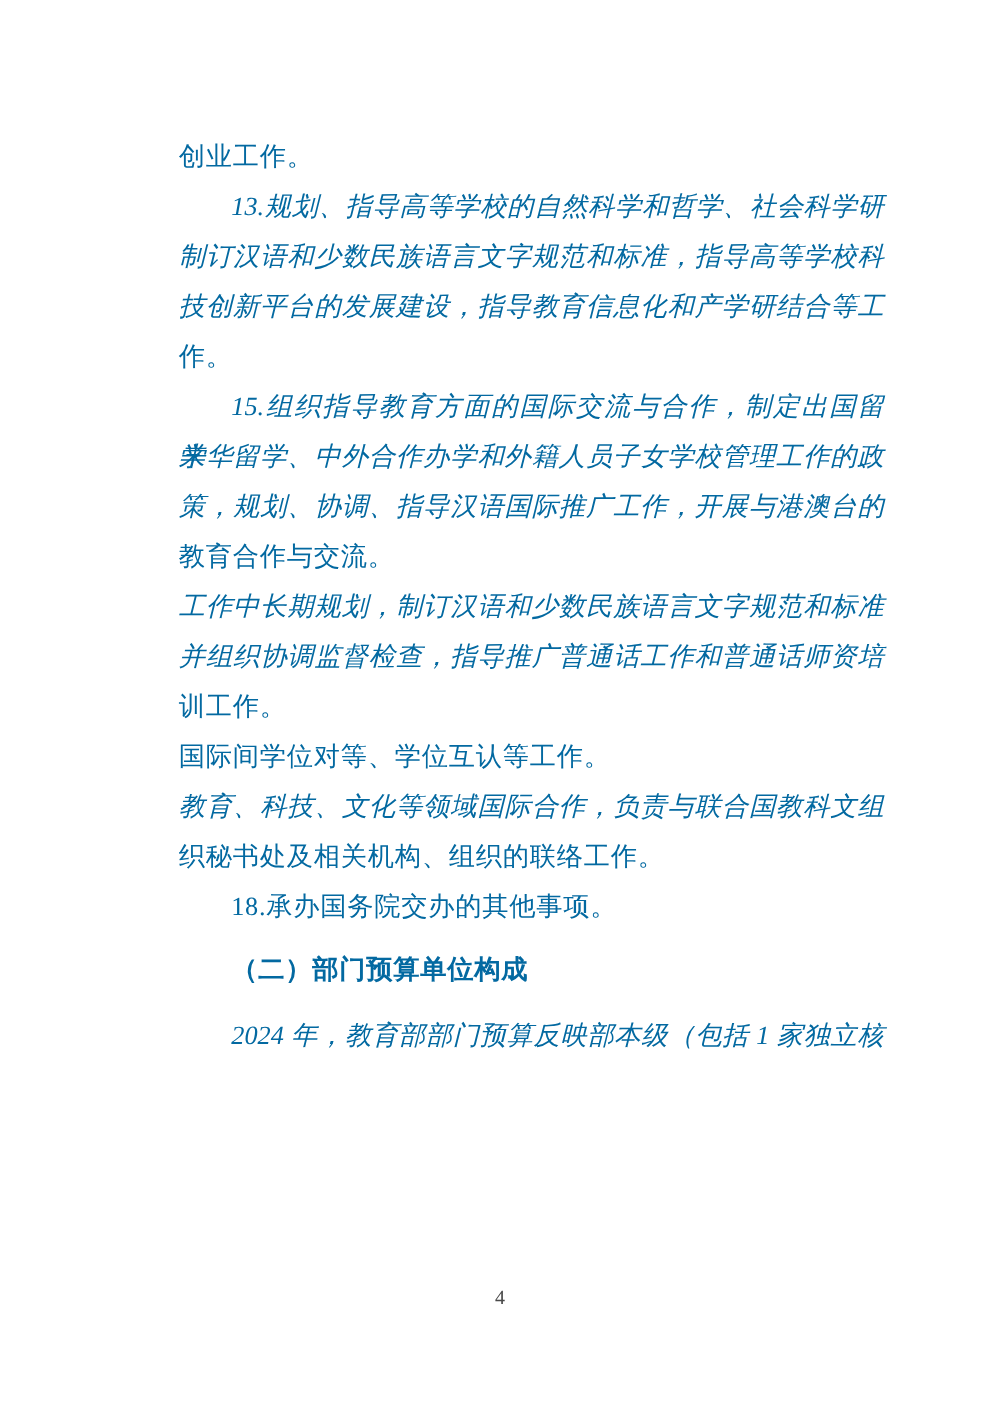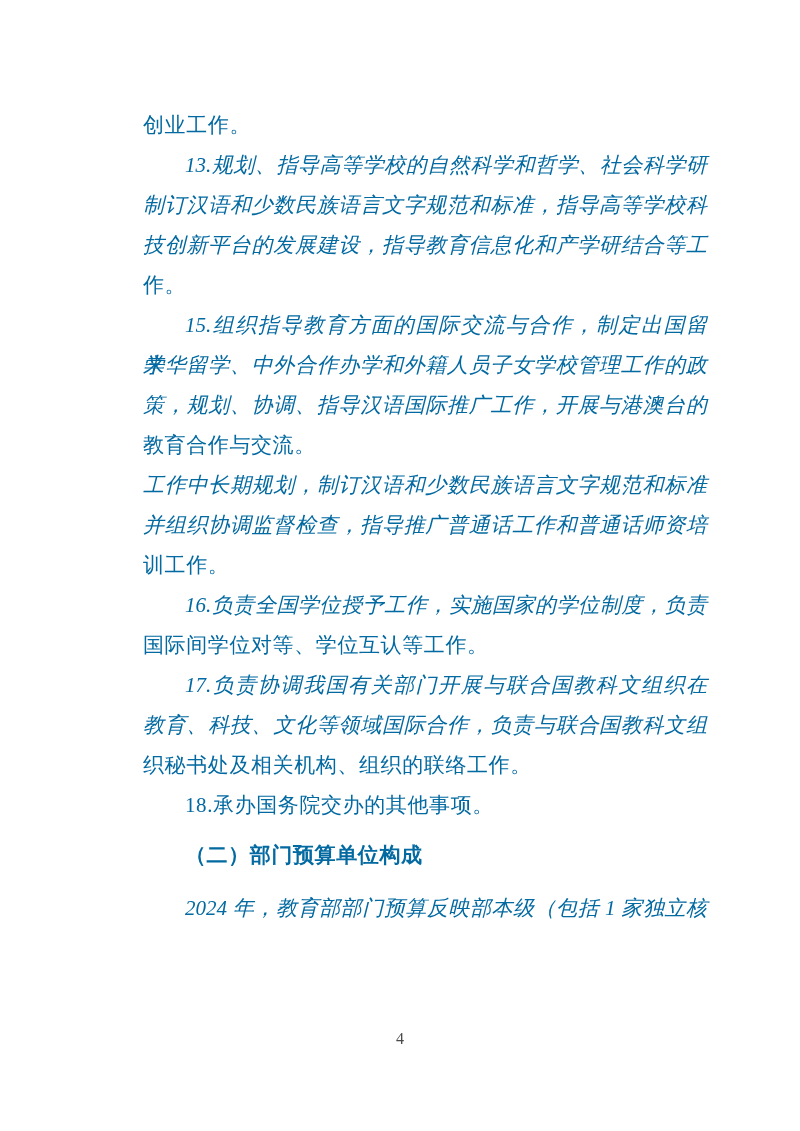--- a/index.html
+++ b/index.html
@@ -78,7 +78,6 @@
       <div class="line justify">工作中长期规划，制订汉语和少数民族语言文字规范和标准</div>
       <div class="line justify">并组织协调监督检查，指导推广普通话工作和普通话师资培</div>
       <div class="line">训工作。</div>
-      <div class="line indent justify">16.负责全国学位授予工作，实施国家的学位制度，负责</div>
       <div class="line">国际间学位对等、学位互认等工作。</div>
       <div class="line indent justify">17.负责协调我国有关部门开展与联合国教科文组织在</div>
       <div class="line justify">教育、科技、文化等领域国际合作，负责与联合国教科文组</div>

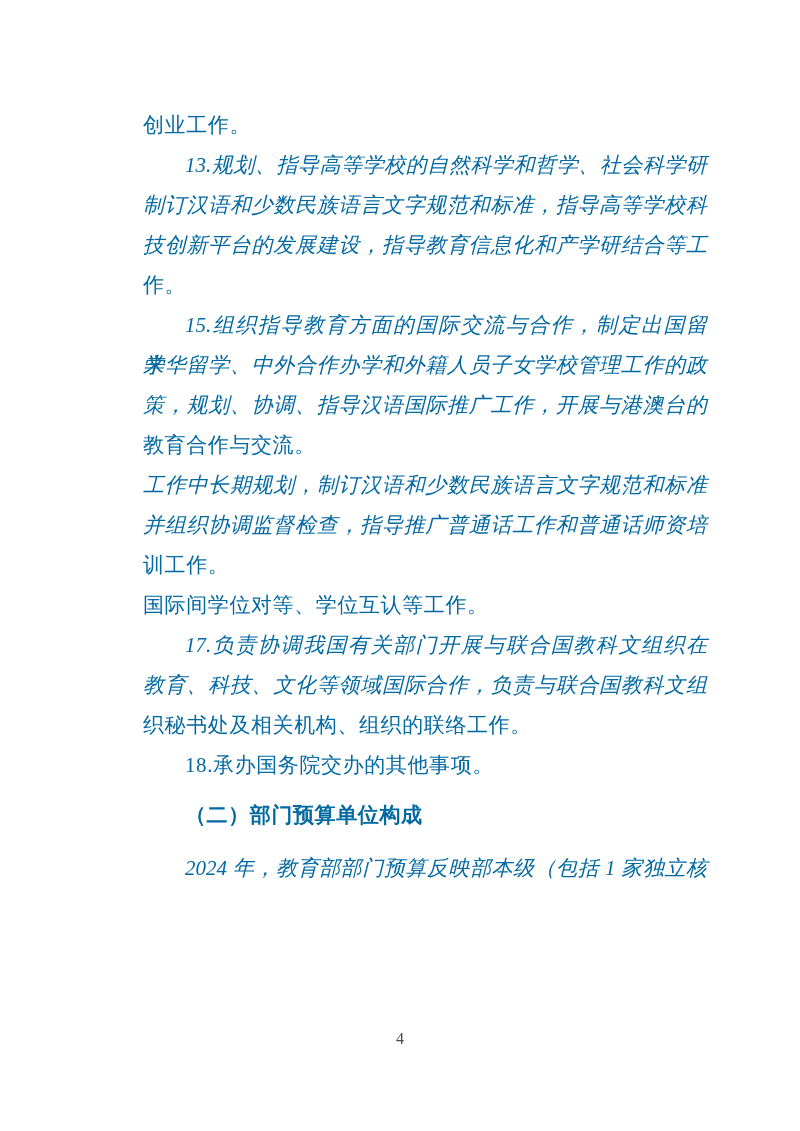--- a/index.html
+++ b/index.html
@@ -79,7 +79,6 @@
       <div class="line justify">并组织协调监督检查，指导推广普通话工作和普通话师资培</div>
       <div class="line">训工作。</div>
       <div class="line">国际间学位对等、学位互认等工作。</div>
-      <div class="line indent justify">17.负责协调我国有关部门开展与联合国教科文组织在</div>
       <div class="line justify">教育、科技、文化等领域国际合作，负责与联合国教科文组</div>
       <div class="line">织秘书处及相关机构、组织的联络工作。</div>
       <div class="line indent">18.承办国务院交办的其他事项。</div>

